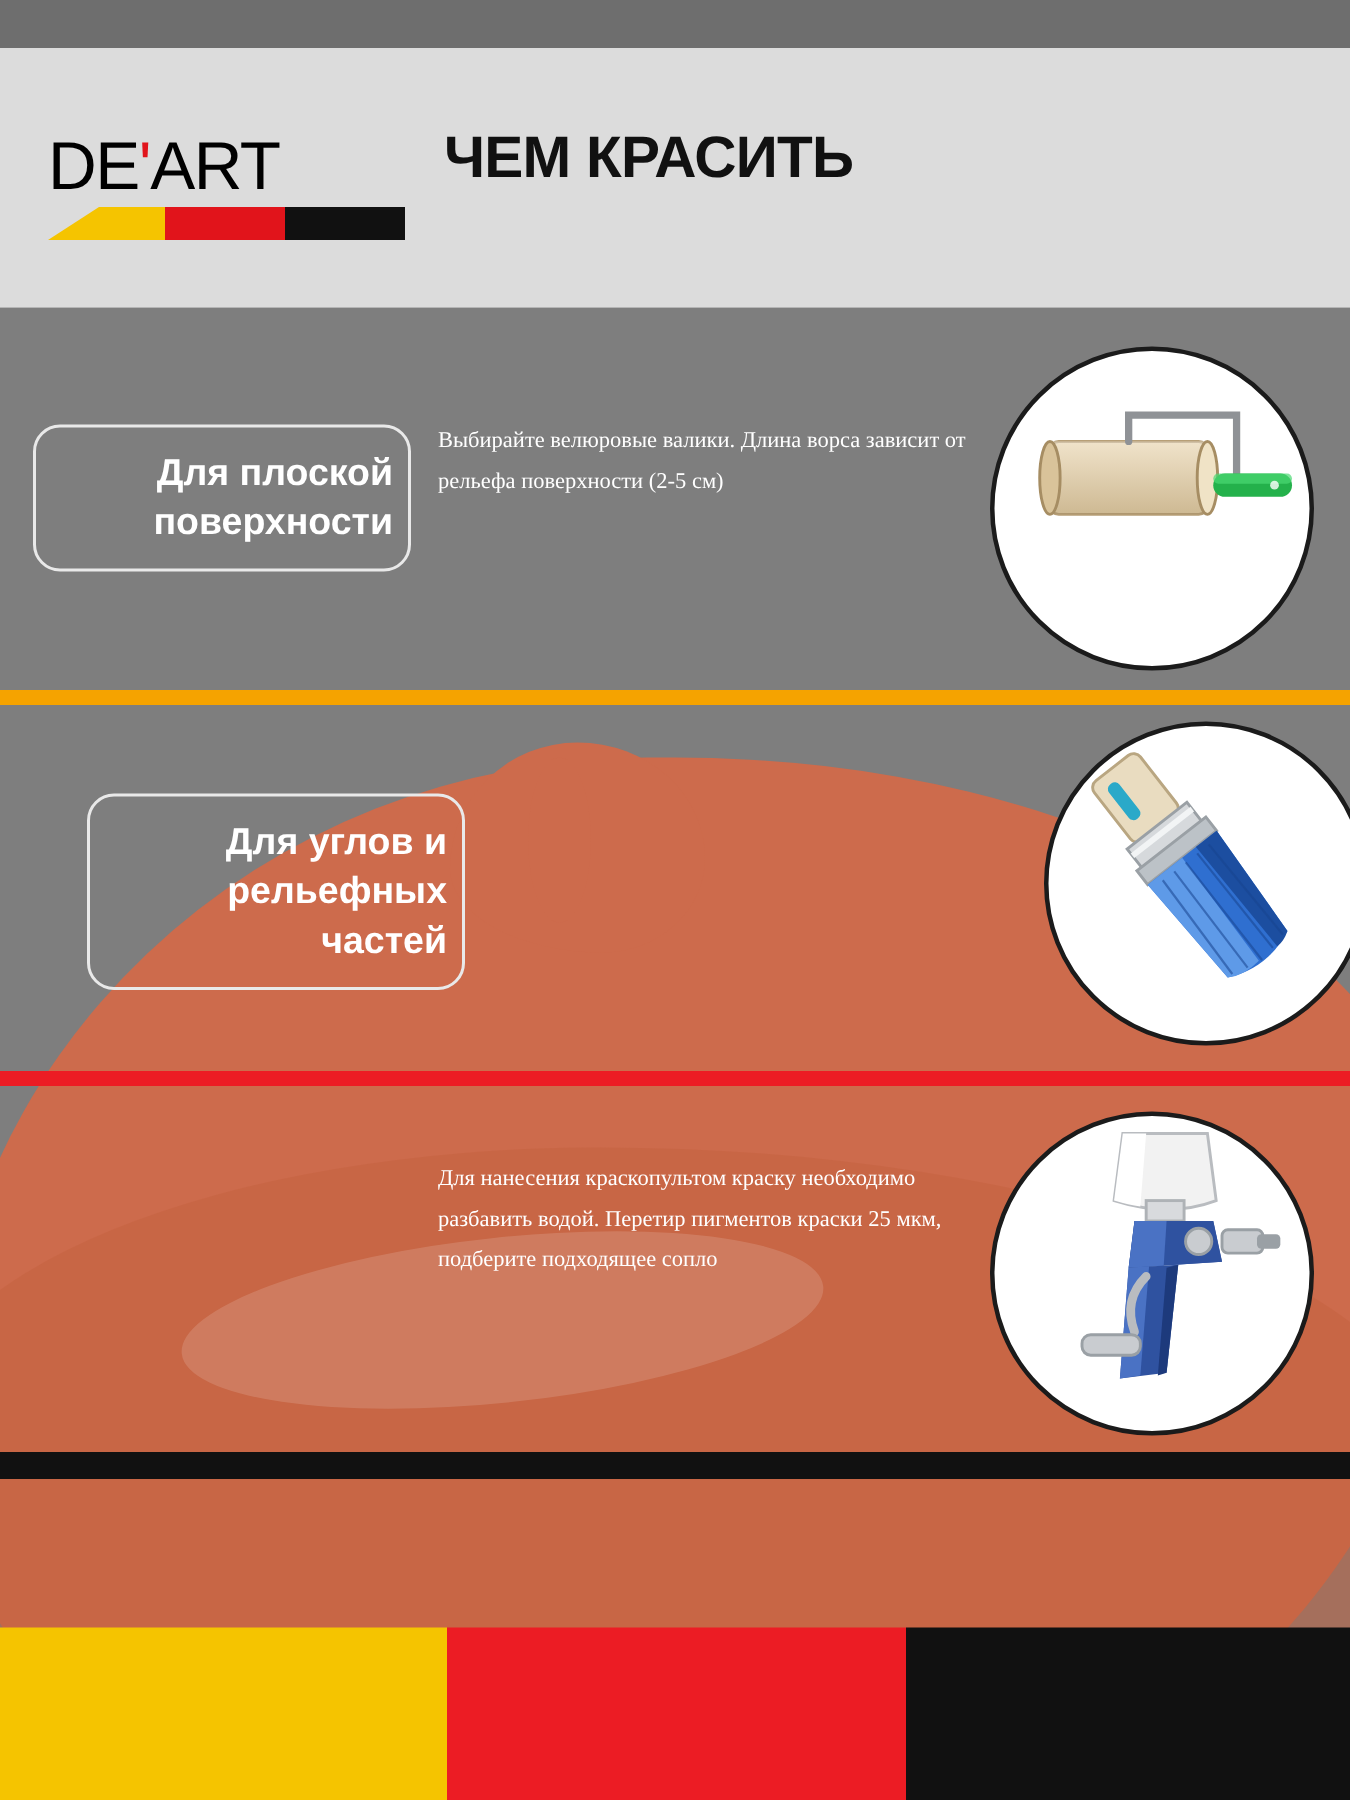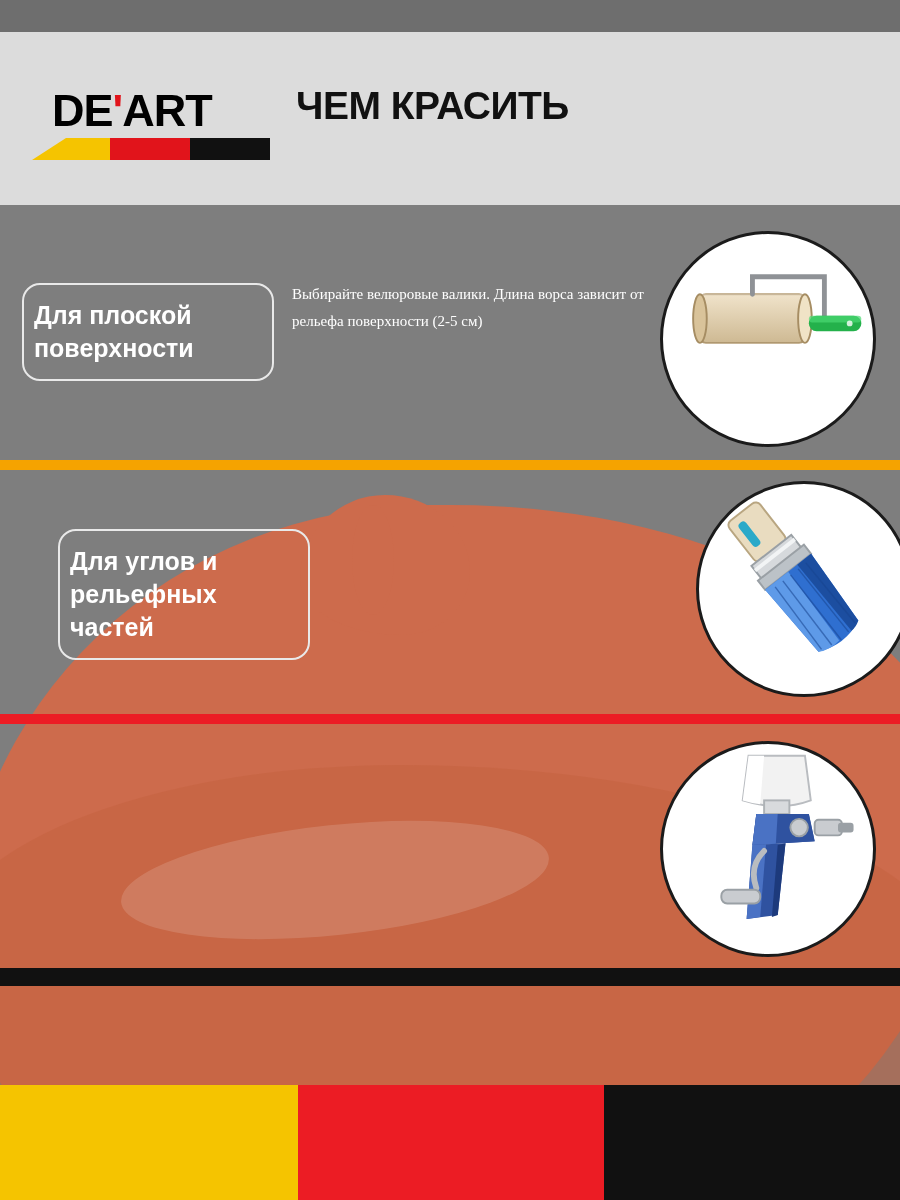--- a/index.html
+++ b/index.html
@@ -31,13 +31,12 @@
     width: 240px; height: 78px;
   }
   .logo-text {
-    font-weight: bold;
+    font-weight: normal;
     font-size: 45px;
     letter-spacing: -1px;
     color: #000000;
     line-height: 46px;
     font-family: "Liberation Sans", sans-serif;
-    margin-left: 20px;
   }
   .logo-text .red { color: #e1141b; }
   .logo-flag {

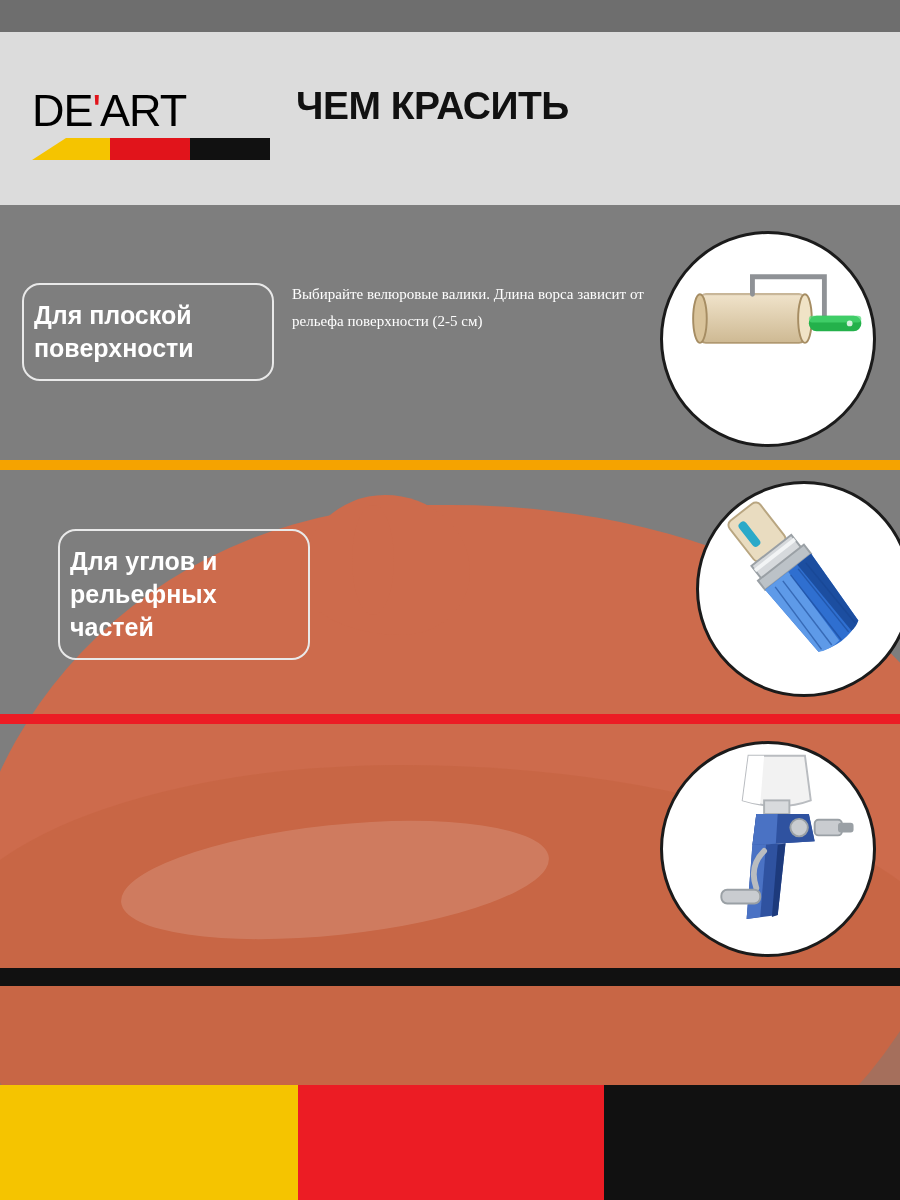--- a/index.html
+++ b/index.html
@@ -139,7 +139,7 @@
     font-size: 25px;
     font-weight: bold;
     line-height: 33px;
-    text-align: left;
+    text-align: right;
     padding: 14px 10px;
     background: transparent;
   }

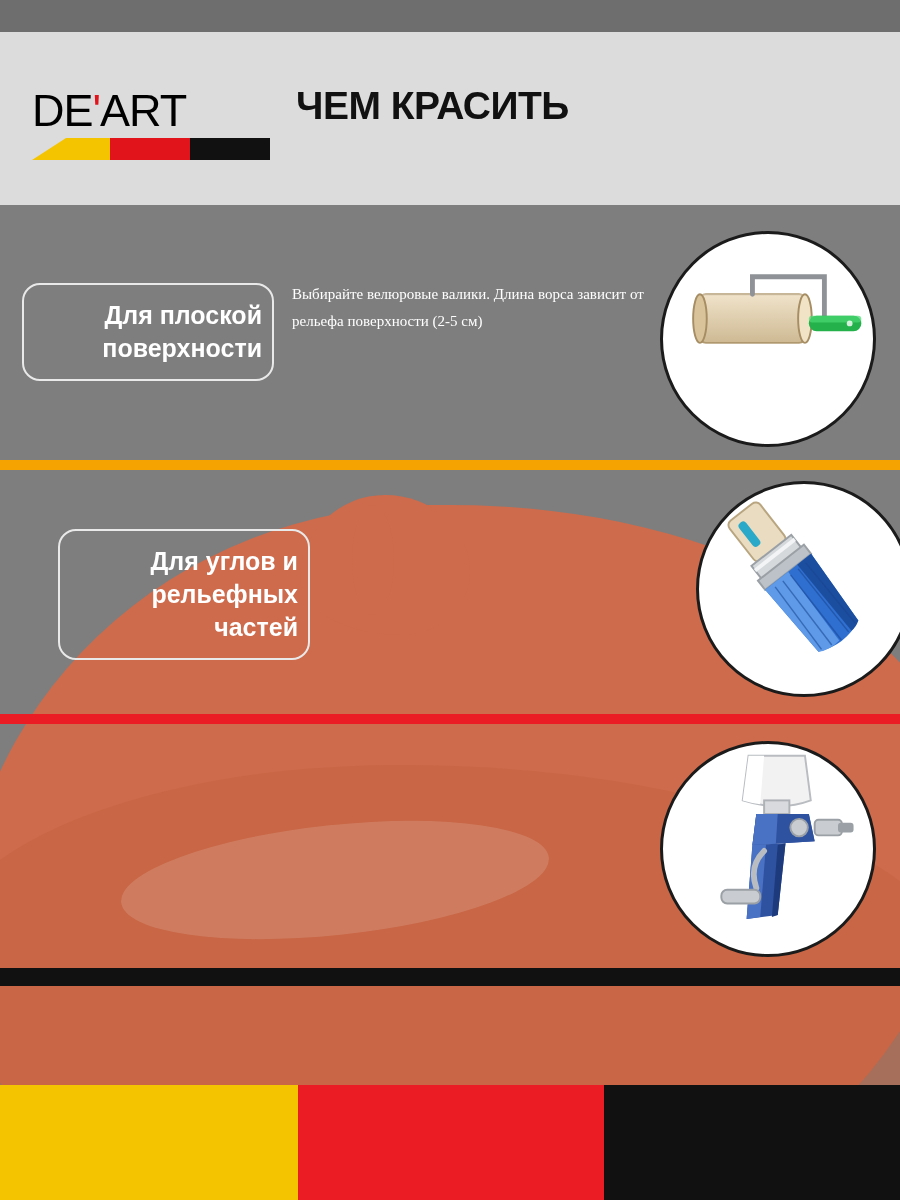--- a/index.html
+++ b/index.html
@@ -267,6 +267,7 @@
   </div>
 
   <div class="row row-3">
+    <div class="desc desc-3">Для нанесения краскопультом краску необходимо разбавить водой. Перетир пигментов краски 25 мкм, подберите подходящее сопло</div>
     <div class="circle circle-3">
       <svg viewBox="0 0 216 216" xmlns="http://www.w3.org/2000/svg">
         <path d="M88 12 L146 12 L152 58 Q120 70 82 58 Z" fill="#f2f2f2" stroke="#b9bcc0" stroke-width="2"></path>

